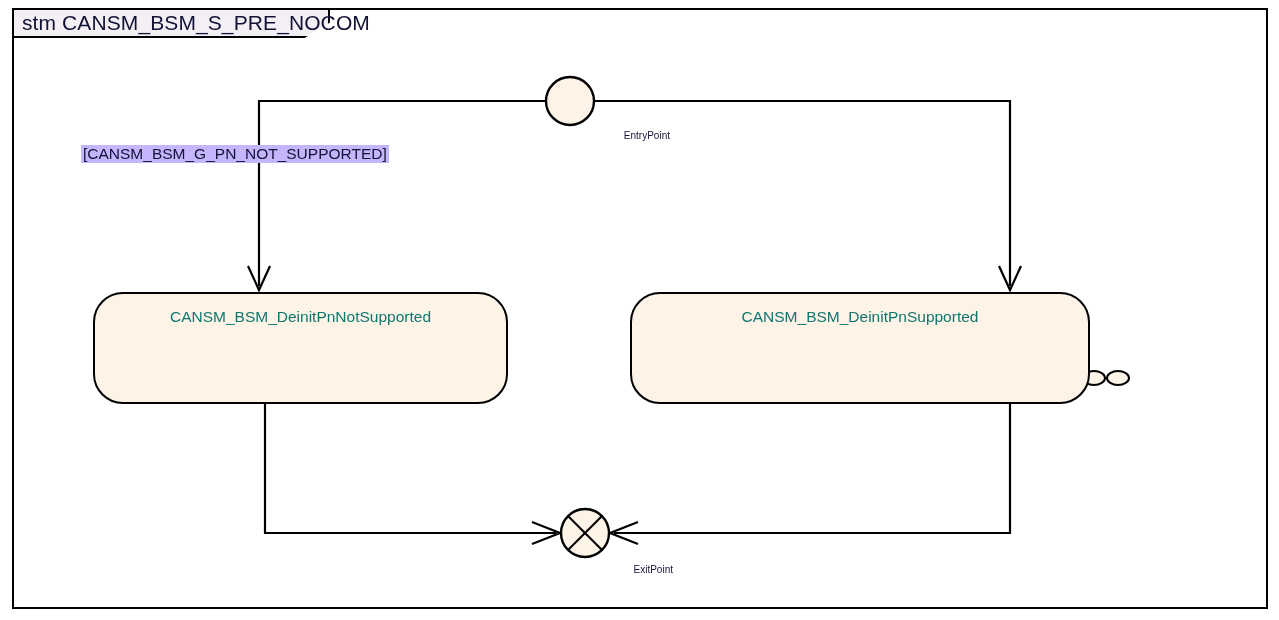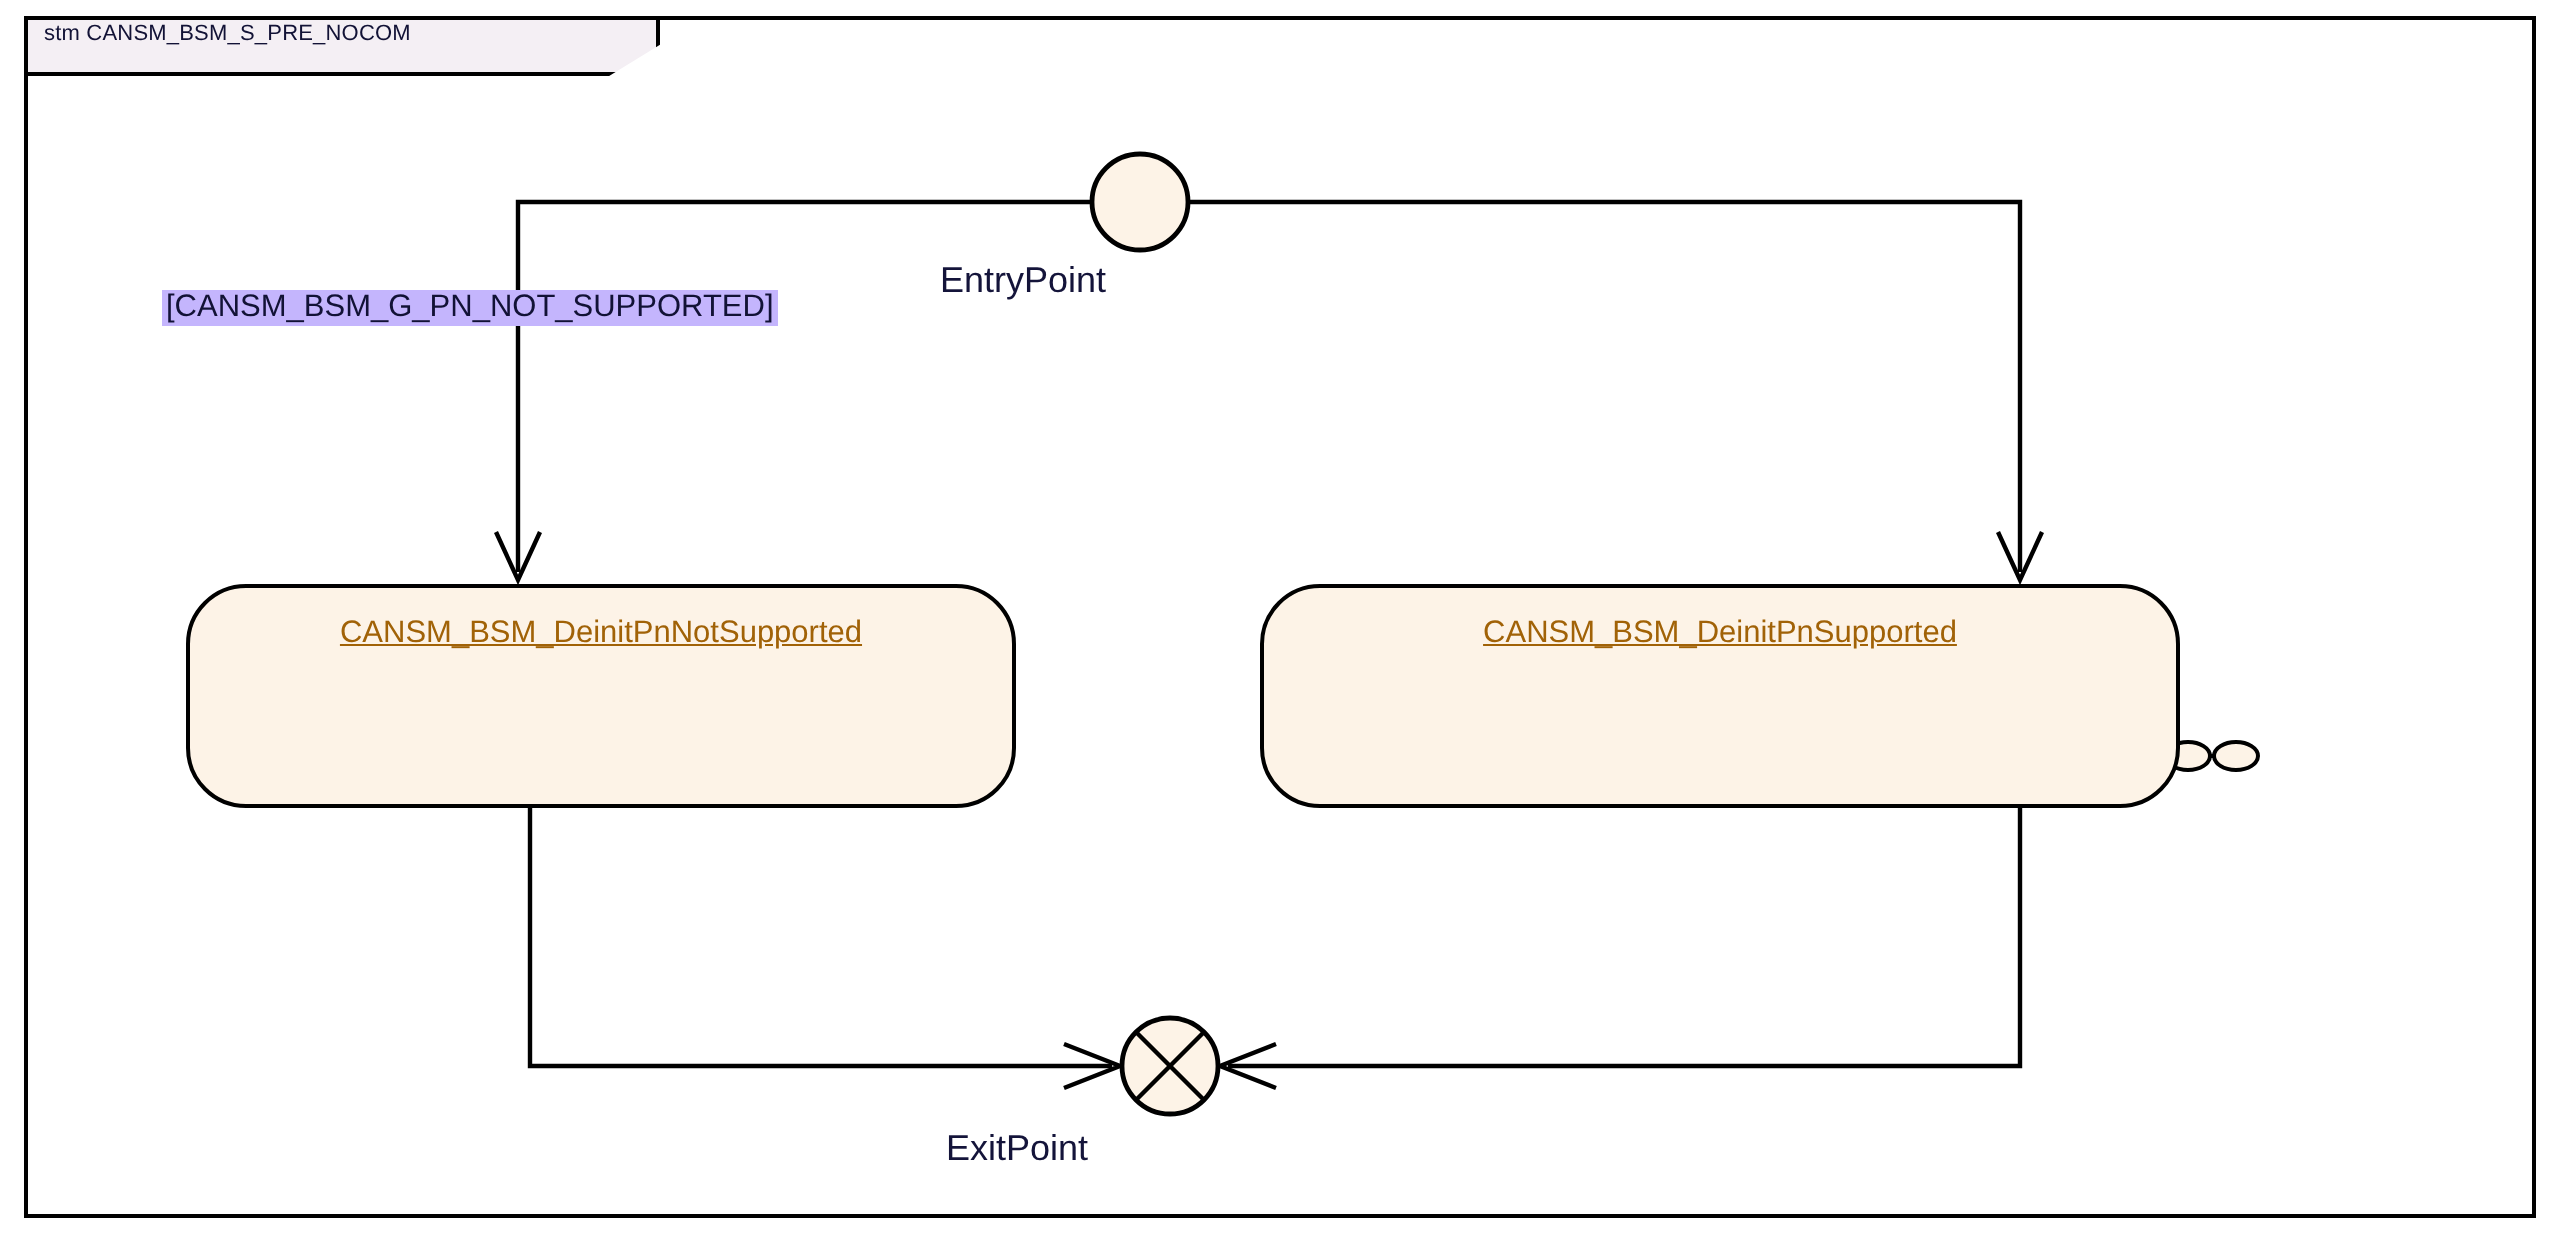--- a/index.html
+++ b/index.html
@@ -44,7 +44,7 @@
     position: absolute;
     left: 22px;
     top: 11px;
-    font-size: 11px;
+    font-size: 21px;
     color: #121236;
     white-space: nowrap;
     letter-spacing: 0.1px;

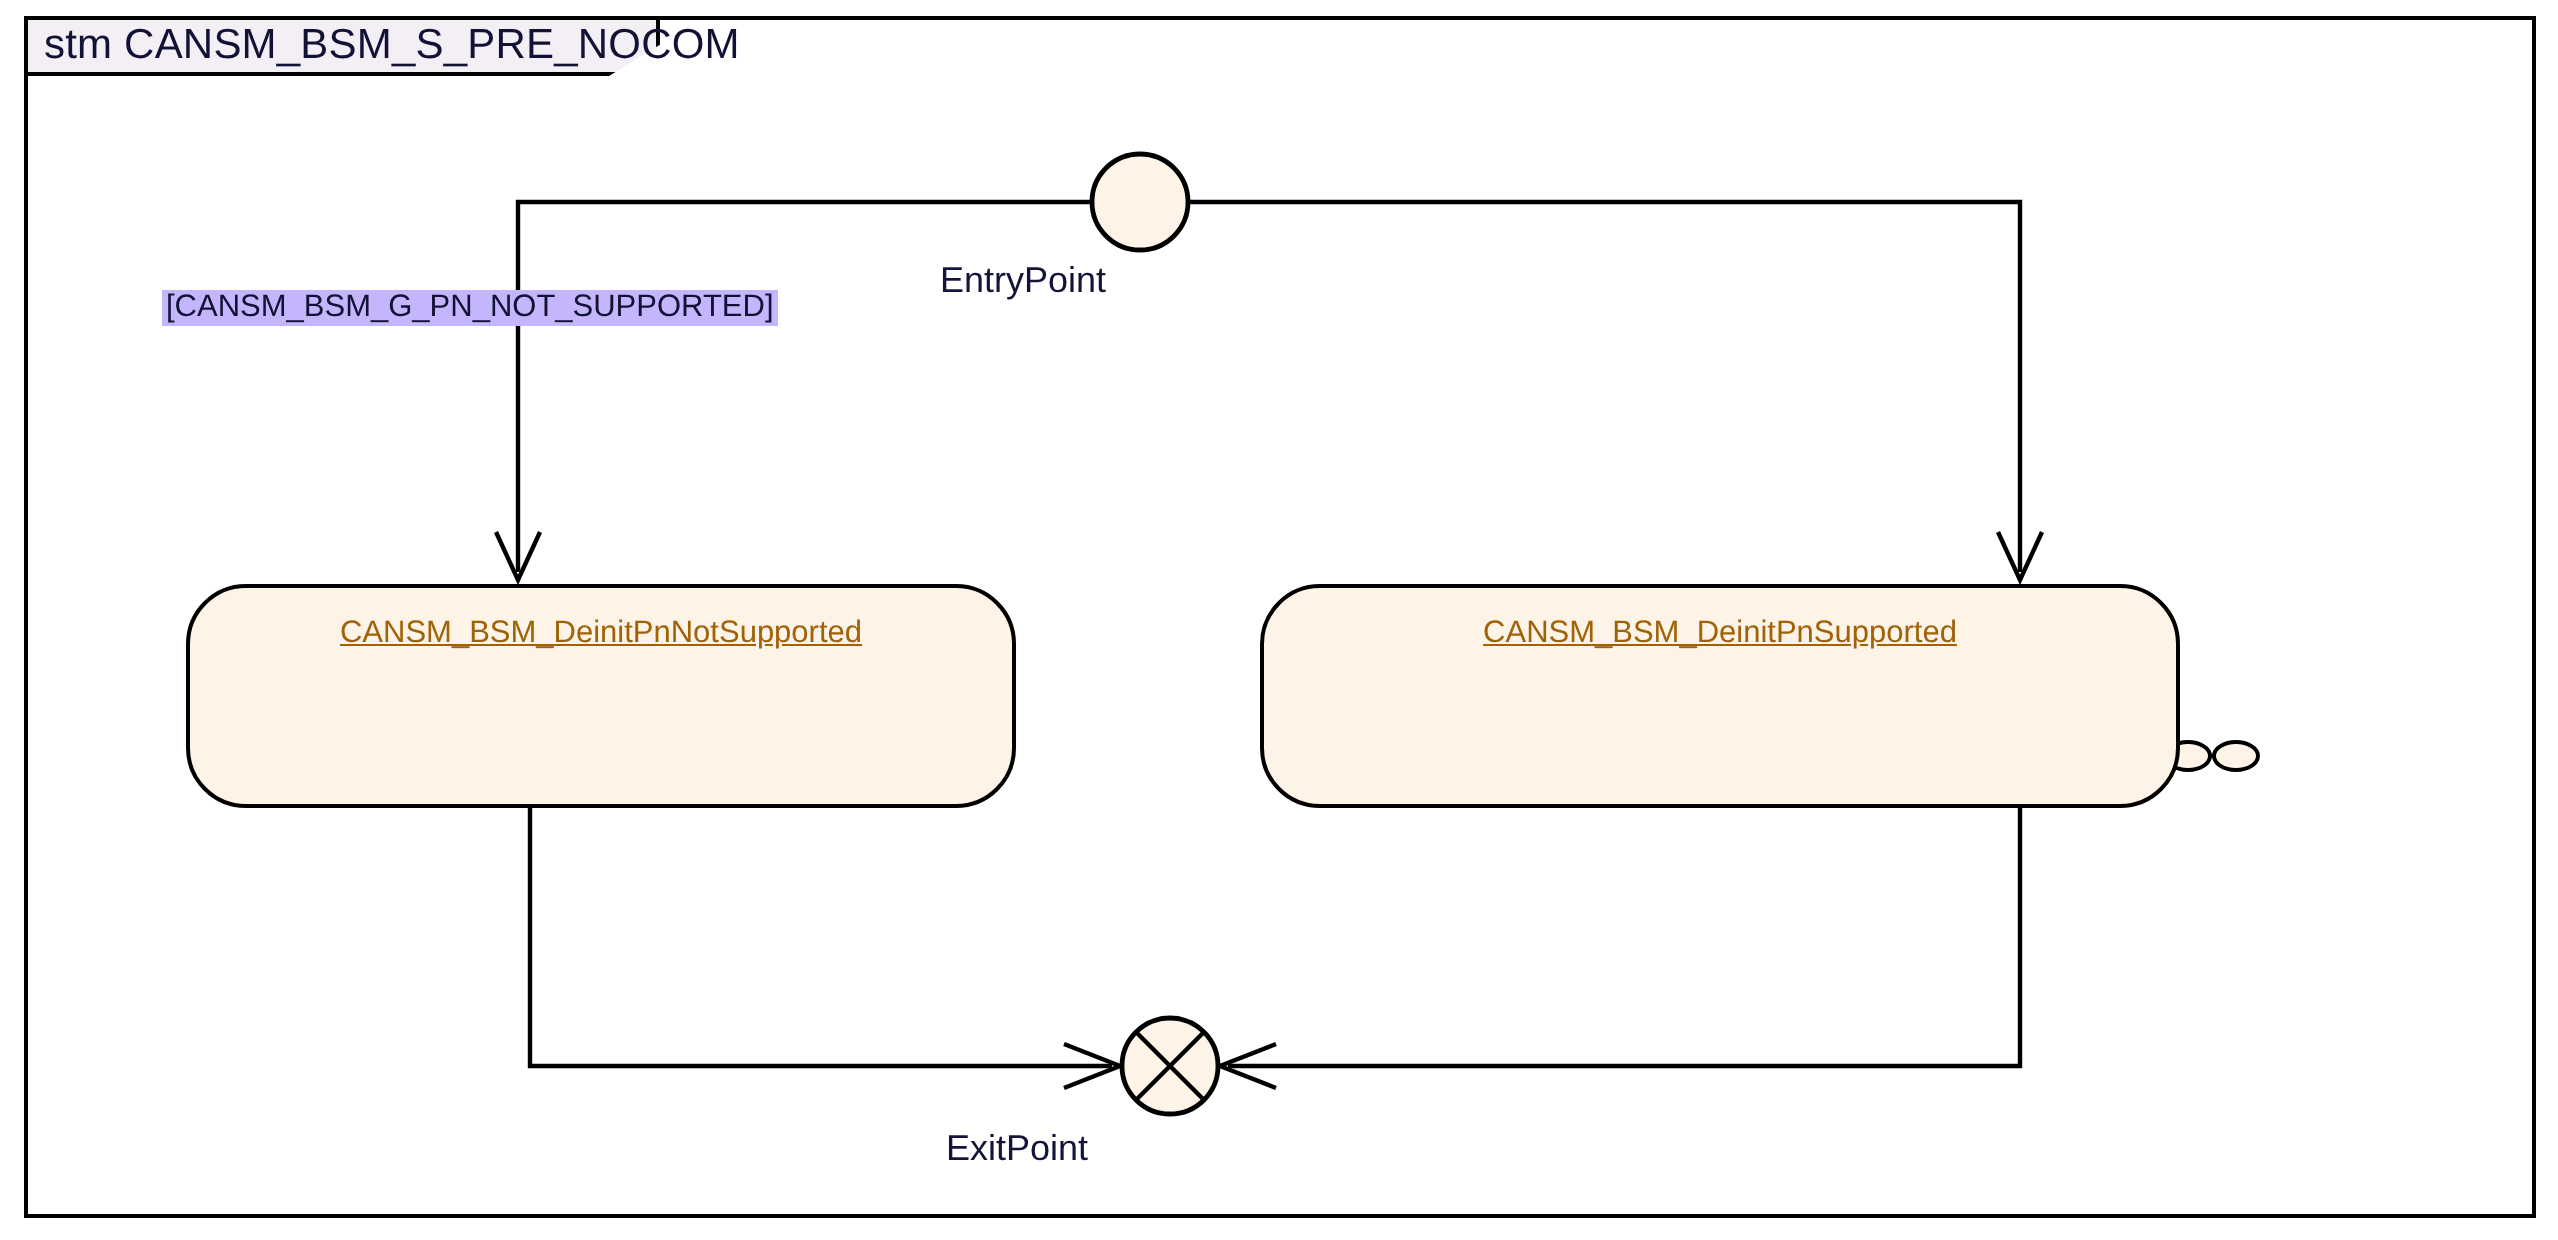--- a/index.html
+++ b/index.html
@@ -91,10 +91,10 @@
   
   .node-label {
     position: absolute;
-    font-size: 18px;
+    font-size: 10px;
     color: #14143a;
     white-space: nowrap;
-    text-align: left;
+    text-align: right;
   }
   #entrypoint-label {
     left: 470px;

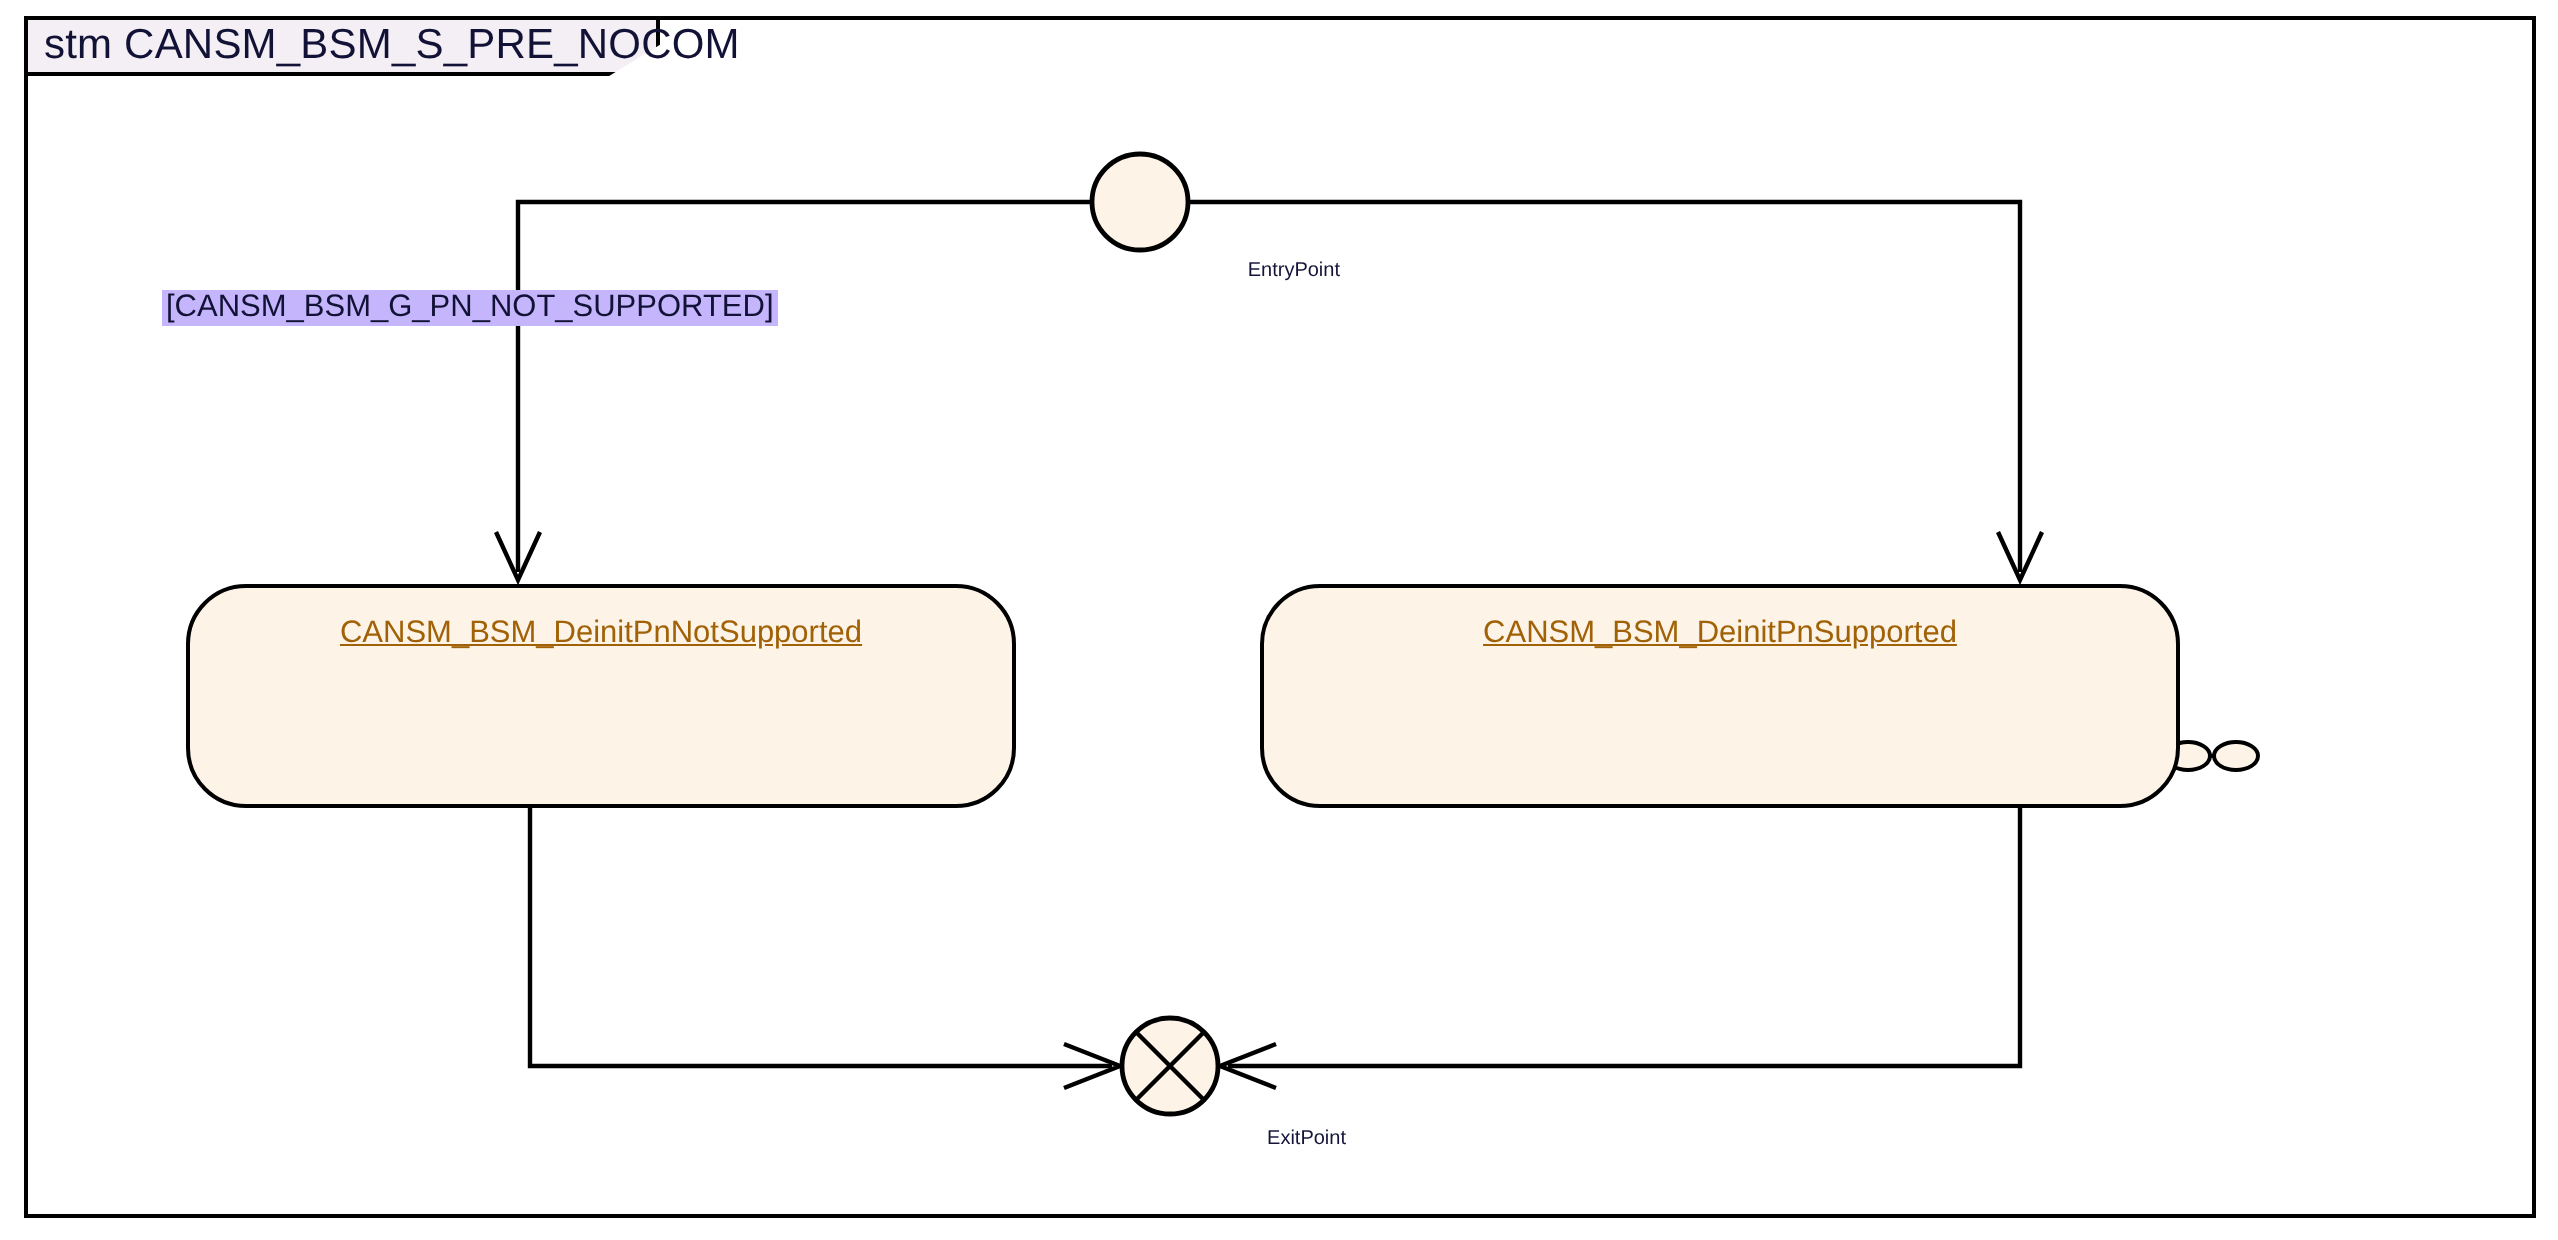--- a/index.html
+++ b/index.html
@@ -72,9 +72,8 @@
     width: 100%;
     text-align: center;
     font-size: 15.5px;
-    color: #a16207;
-    white-space: nowrap;
-    text-decoration: underline;
+    color: #0f766e;
+    white-space: nowrap;
   }
   #state-left {
     left: 93px;

